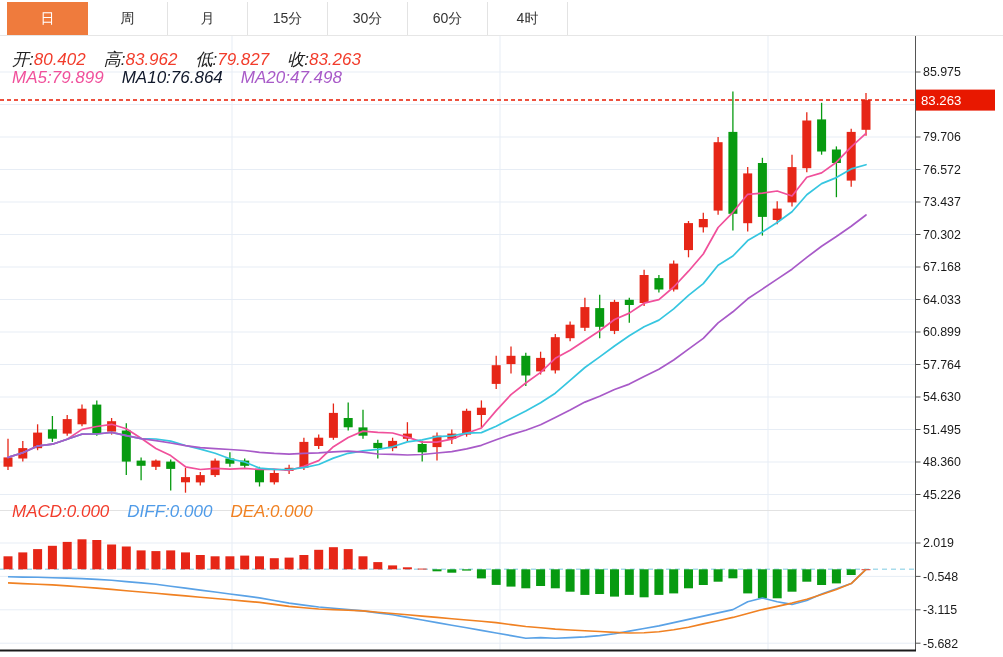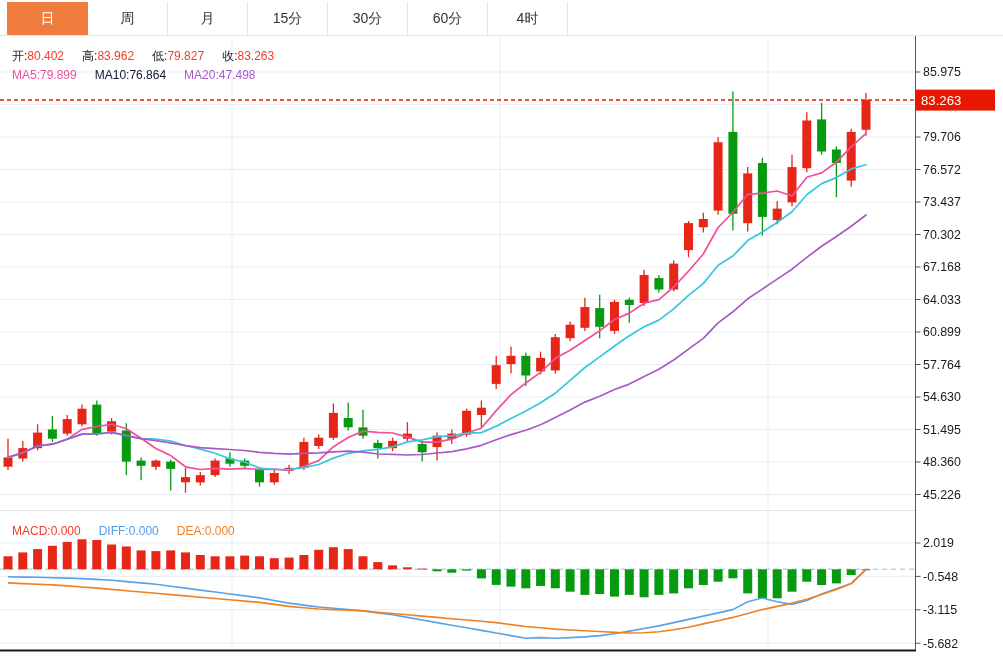--- a/index.html
+++ b/index.html
@@ -12,7 +12,7 @@
        background:#fff;border-right:1px solid #e3e3e3;cursor:pointer;user-select:none;}
   .tab.first{border-left:1px solid #e3e3e3;}
   .tab.active{background:#ef7b3d;color:#fff;border-color:#ef7b3d;}
-  .row{position:absolute;z-index:6;white-space:nowrap;font-size:12px;}
+  .row{position:absolute;z-index:6;white-space:nowrap;font-size:17px;font-style:italic;}
   .row .lbl{color:#222;}
   .row .val{margin-right:18px;}
   .ohlc{left:12px;top:48px;}

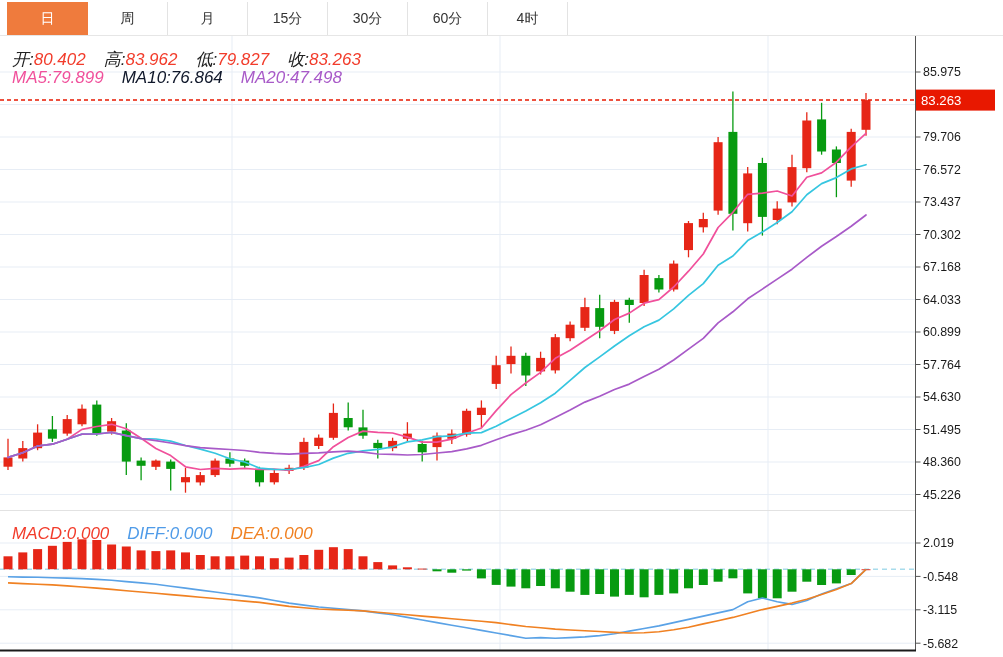--- a/index.html
+++ b/index.html
@@ -21,7 +21,7 @@
   .ma5{color:#f0509b;text-align:right;}
   .ma10{color:#0f172a;}
   .ma20{color:#a85ac8;}
-  .macd-row{left:12px;top:524px;}
+  .macd-row{left:12px;top:502px;}
   .macd-v{color:#f23c2b;}
   .diff-v{color:#4f9be8;}
   .dea-v{color:#f08122;}

